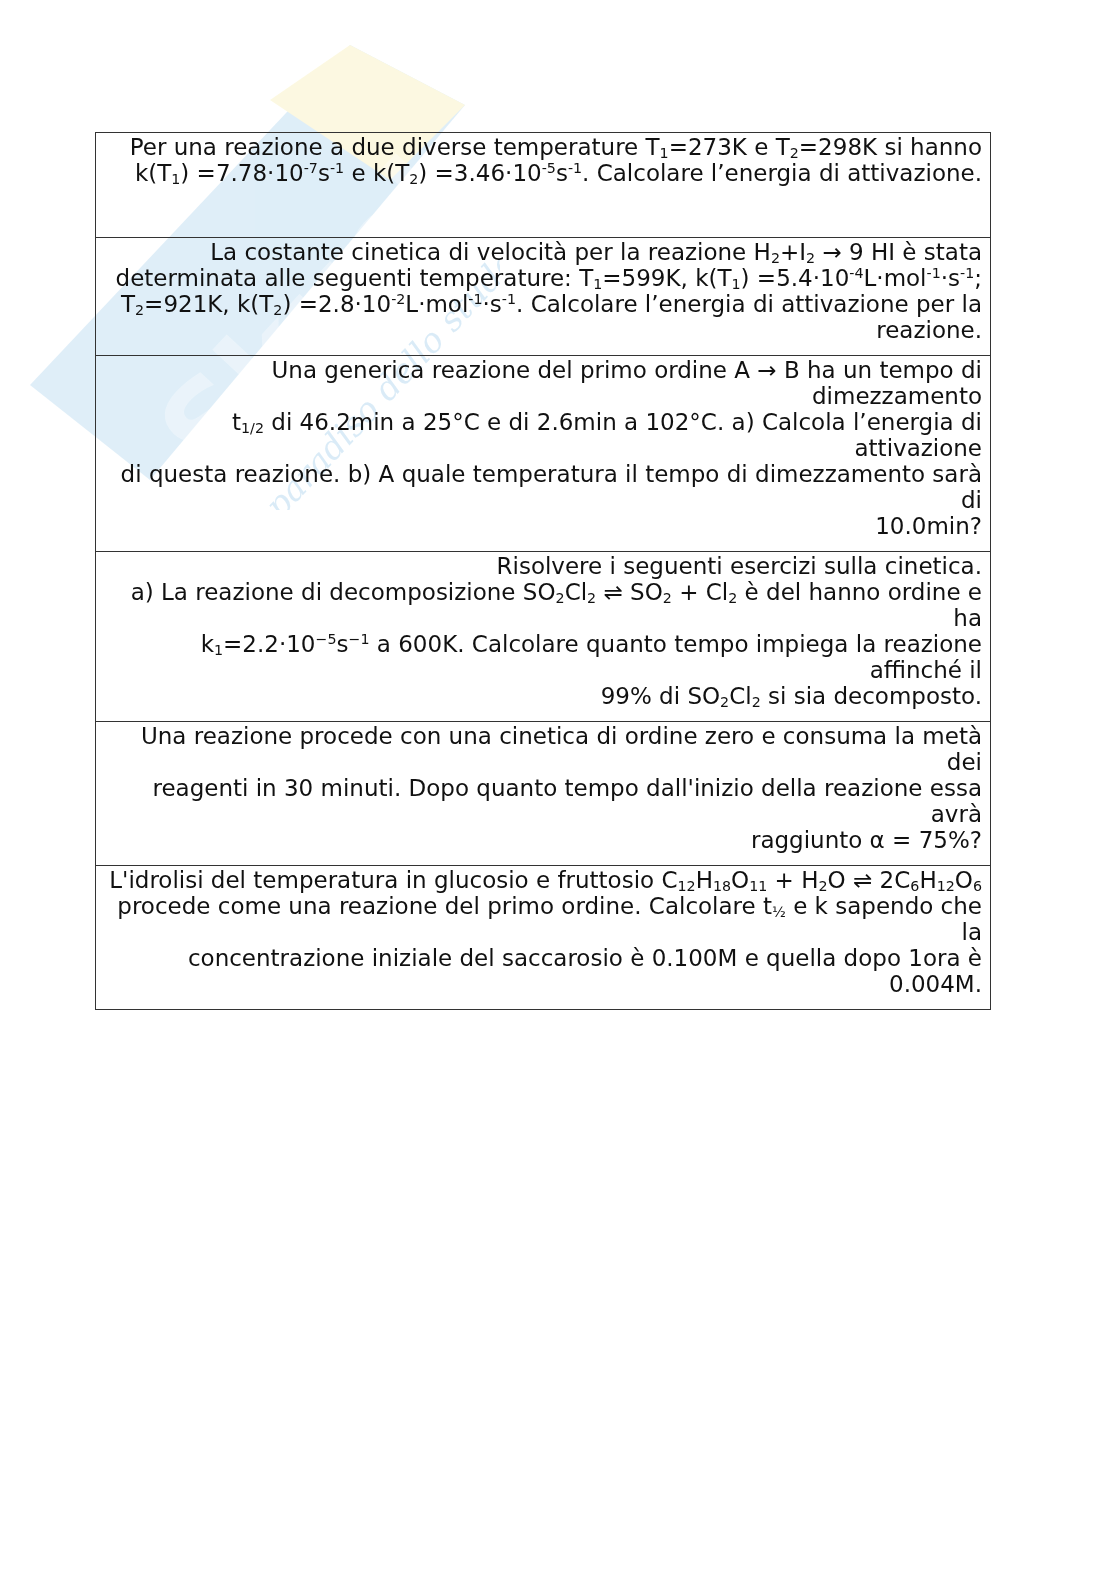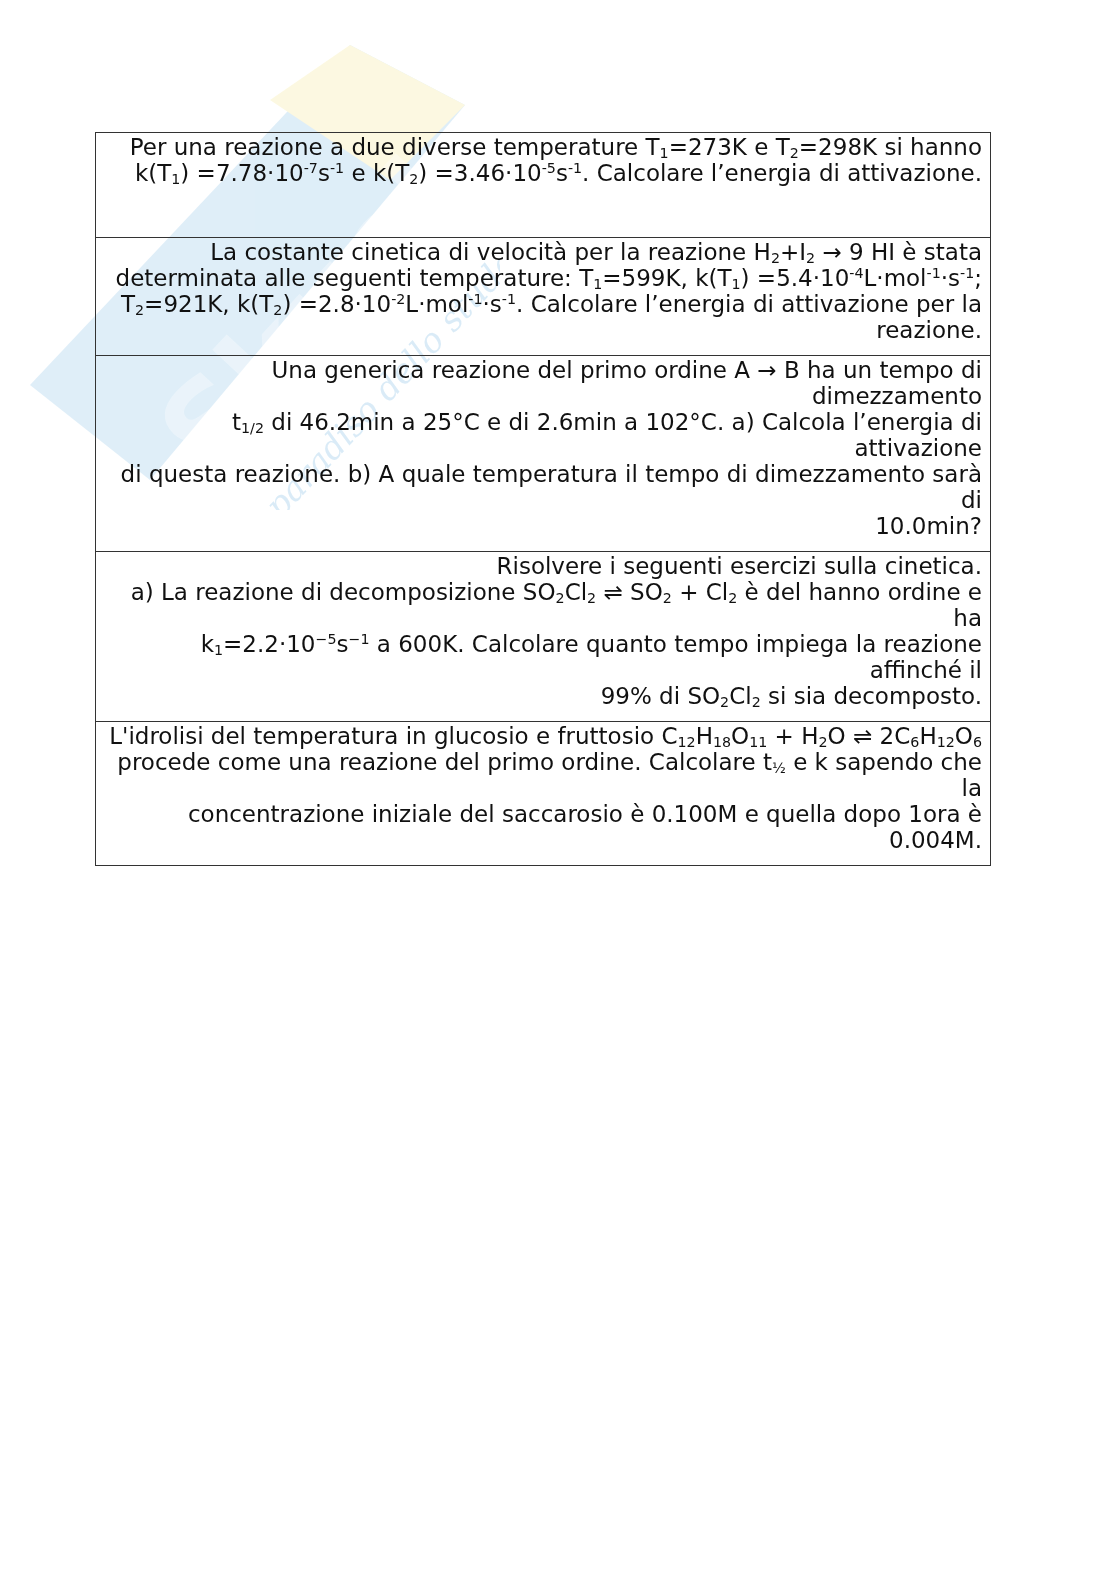--- a/index.html
+++ b/index.html
@@ -74,6 +74,13 @@
   </tr>
   <tr>
     <td>
+      <span>Una reazione procede con una cinetica di ordine zero e consuma la metà dei</span><br>
+      <span>reagenti in 30 minuti. Dopo quanto tempo dall'inizio della reazione essa avrà</span><br>
+      <span>raggiunto α = 75%?</span>
+    </td>
+  </tr>
+  <tr>
+    <td>
       <span>L'idrolisi del temperatura in glucosio e fruttosio C</span><sub>12</sub><span>H</span><sub>18</sub><span>O</span><sub>11</sub><span> + H</span><sub>2</sub><span>O ⇌ 2C</span><sub>6</sub><span>H</span><sub>12</sub><span>O</span><sub>6</sub><br>
       <span>procede come una reazione del primo ordine. Calcolare t</span><sub>½</sub><span> e k sapendo che la</span><br>
       <span>concentrazione iniziale del saccarosio è 0.100M e quella dopo 1ora è 0.004M.</span>

